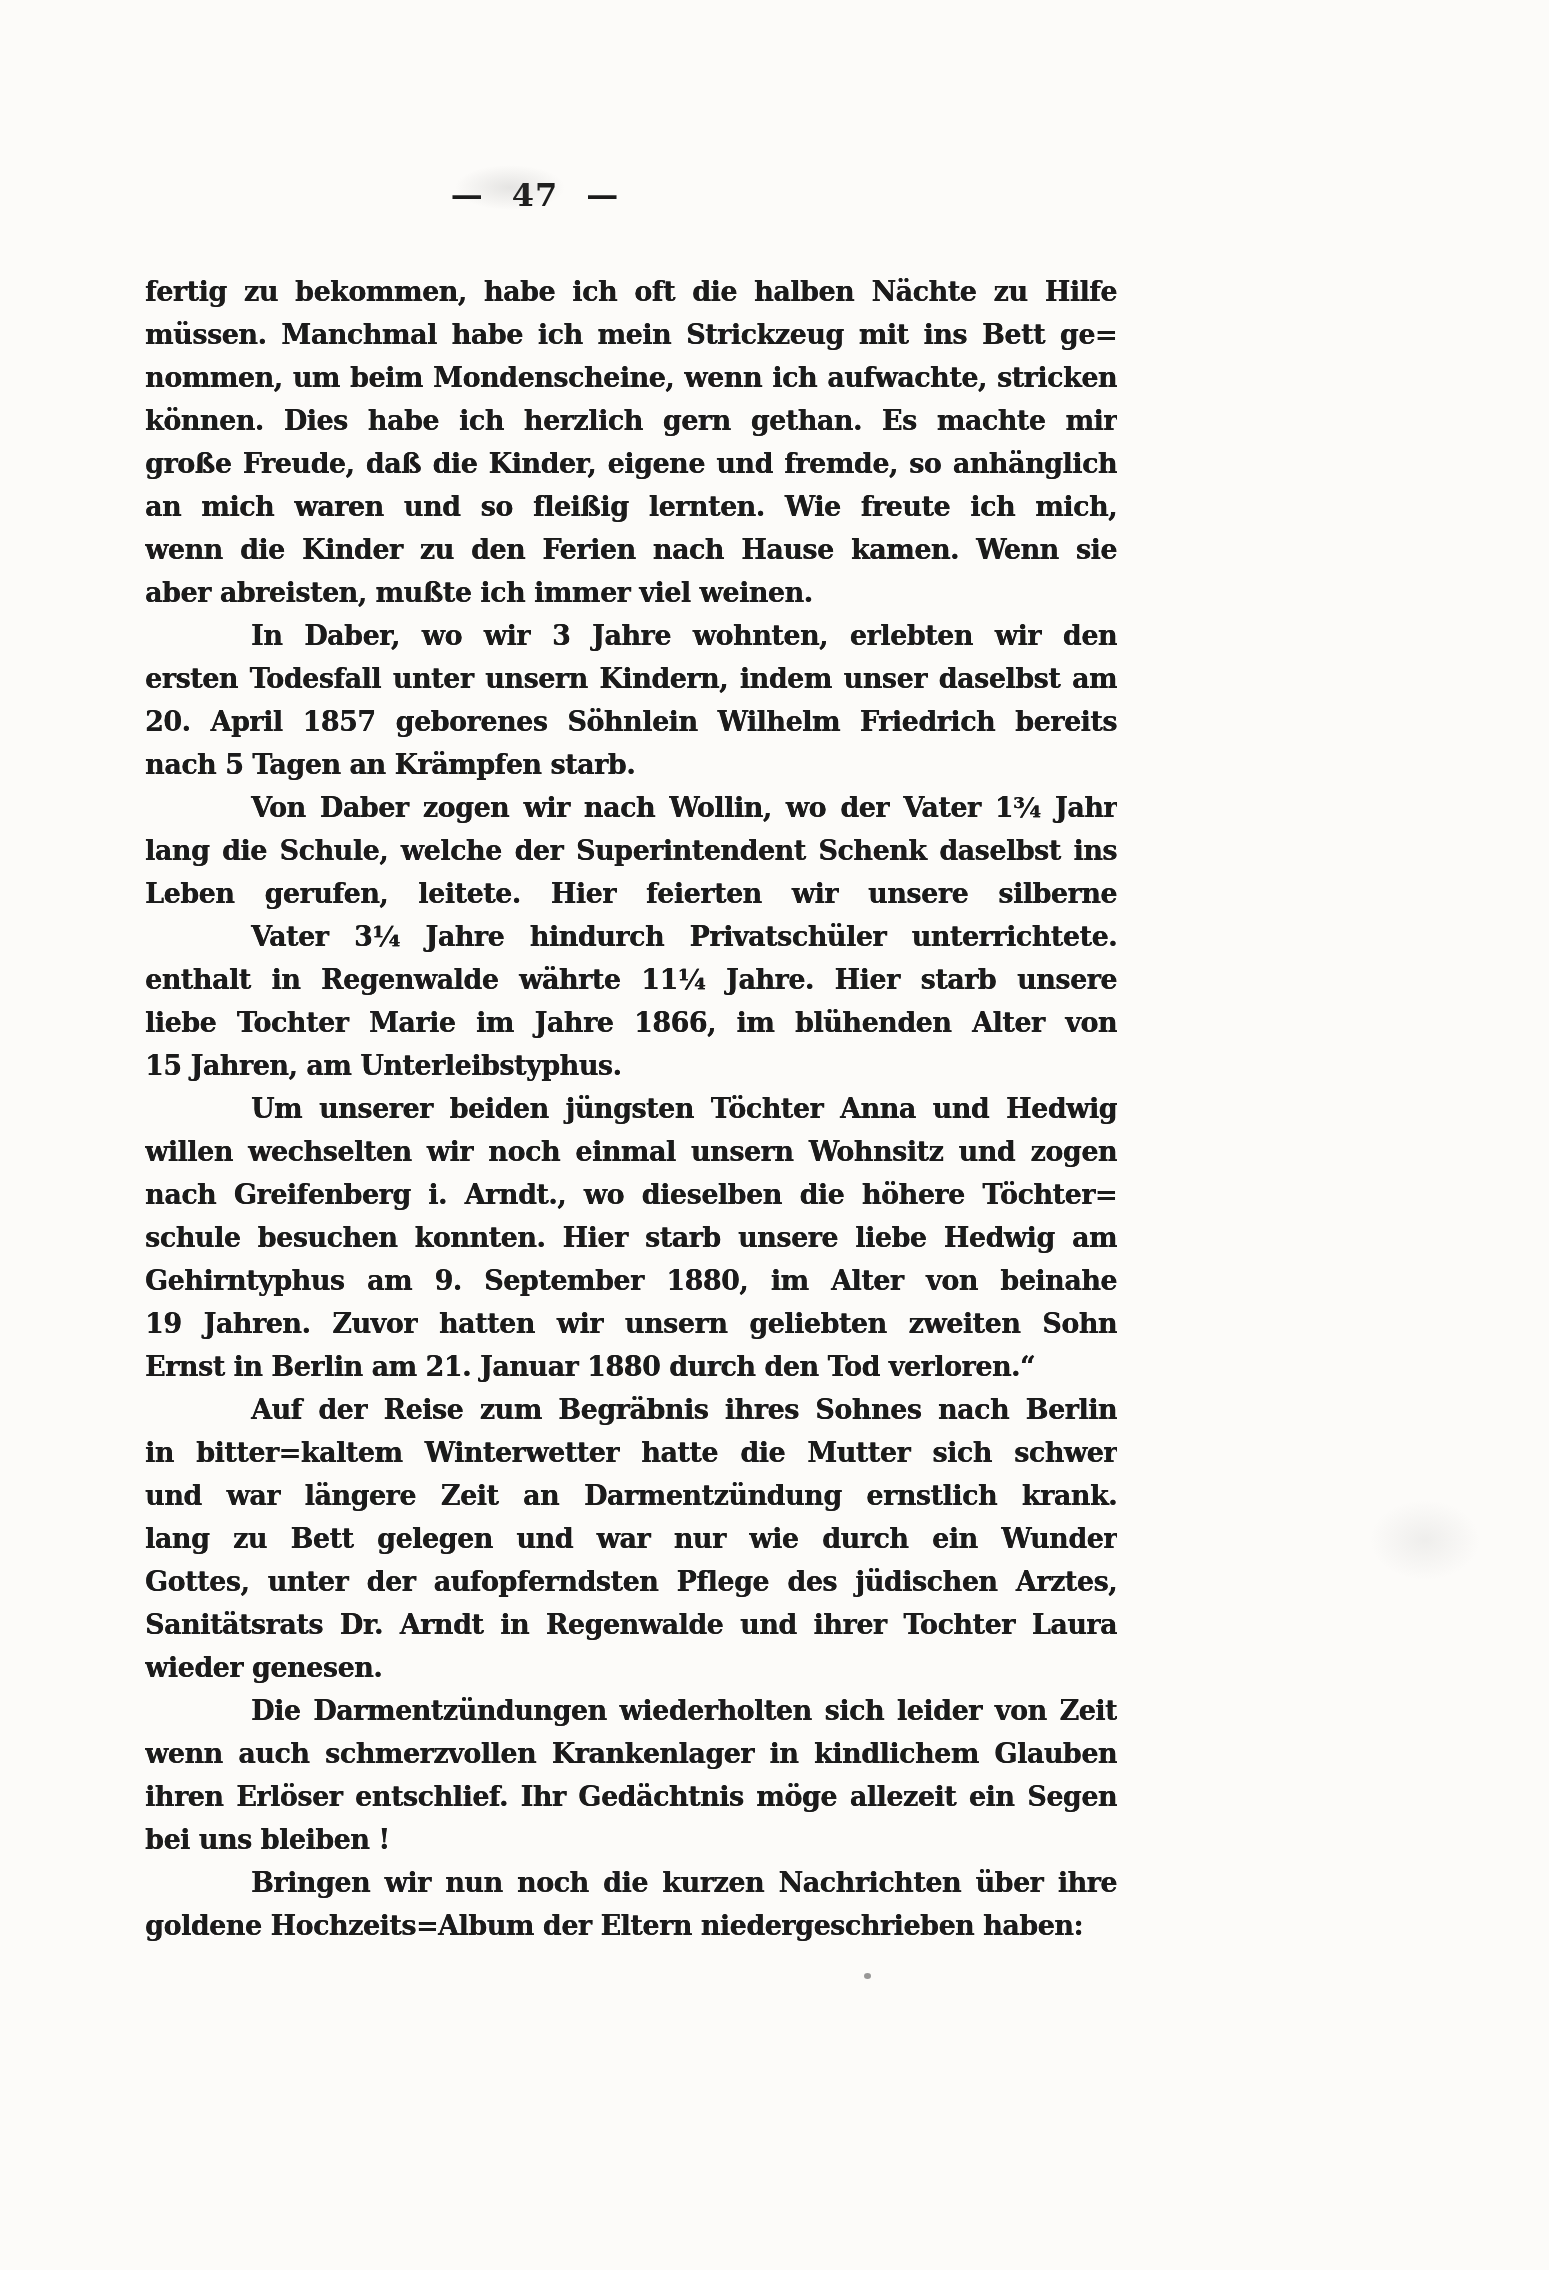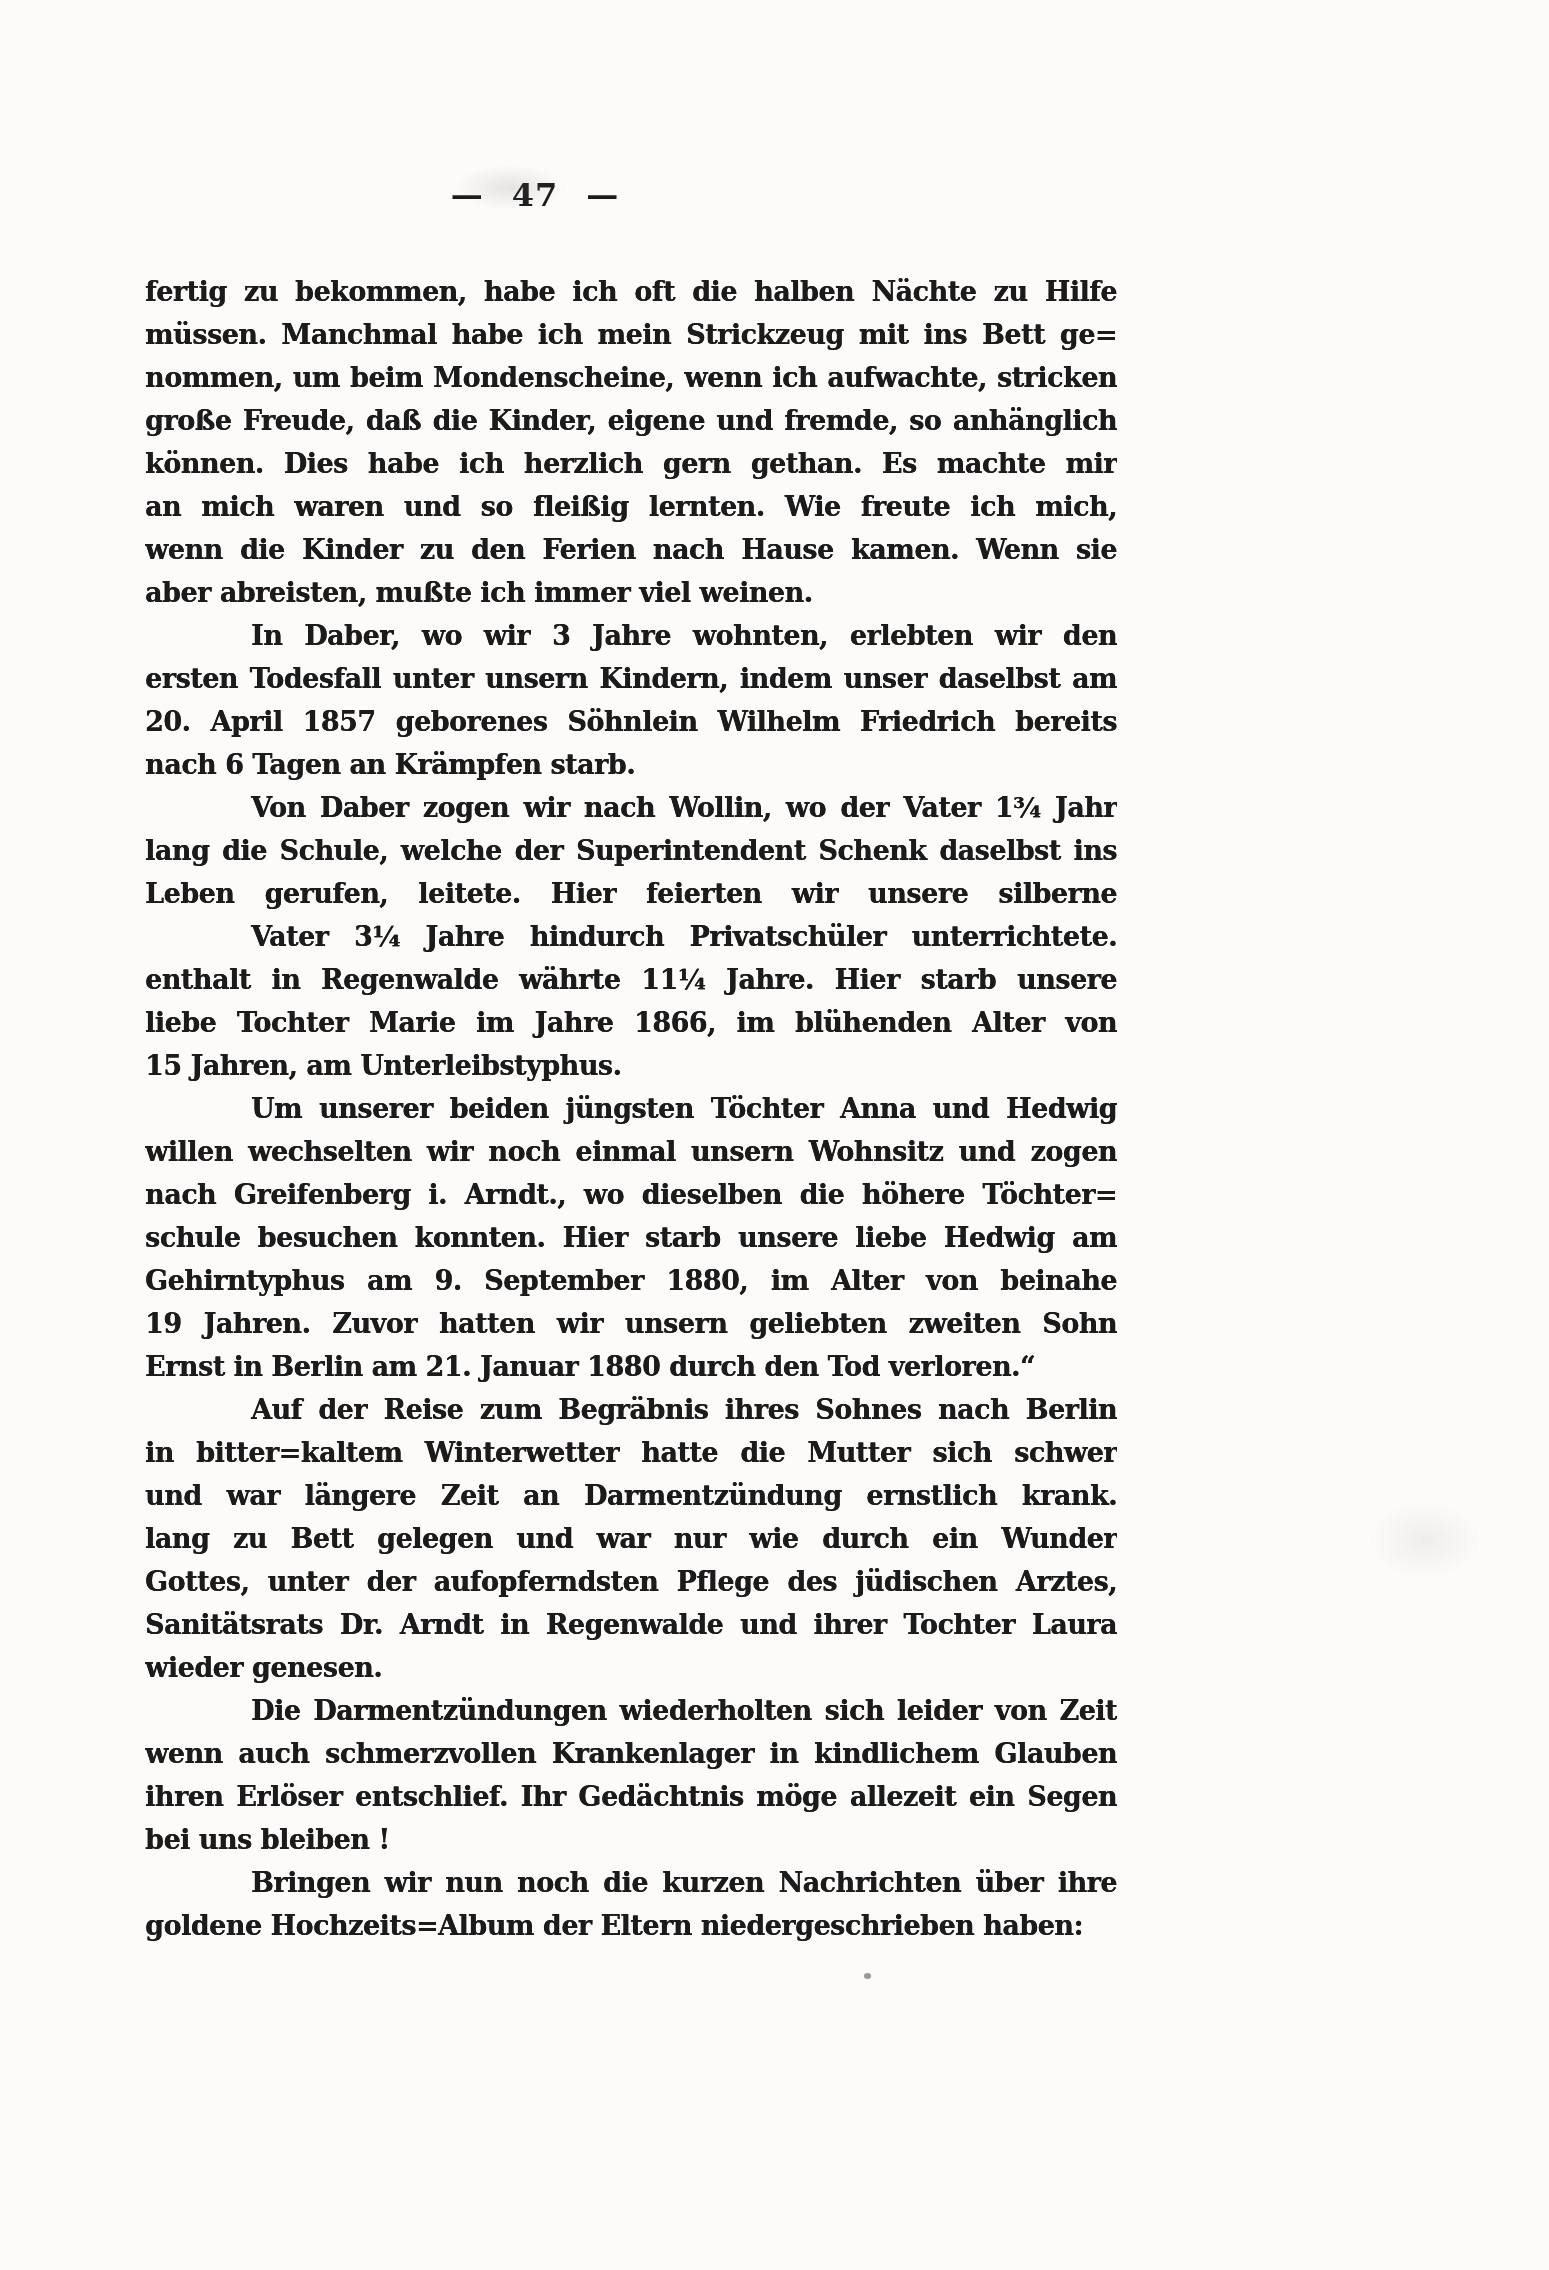--- a/index.html
+++ b/index.html
@@ -86,8 +86,8 @@
         <div class="line">fertig zu bekommen, habe ich oft die halben Nächte zu Hilfe nehmen</div>
         <div class="line">müssen.  Manchmal habe ich mein Strickzeug mit ins Bett ge=</div>
         <div class="line">nommen, um beim Mondenscheine, wenn ich aufwachte, stricken zu</div>
+        <div class="line">können.  Dies habe ich herzlich gern gethan.  Es machte mir</div>
         <div class="line">große Freude, daß die Kinder, eigene und fremde, so anhänglich</div>
-        <div class="line">können.  Dies habe ich herzlich gern gethan.  Es machte mir</div>
         <div class="line">an mich waren und so fleißig lernten.  Wie freute ich mich,</div>
         <div class="line">wenn die Kinder zu den Ferien nach Hause kamen.  Wenn sie</div>
         <div class="line last">aber abreisten, mußte ich immer viel weinen.</div>

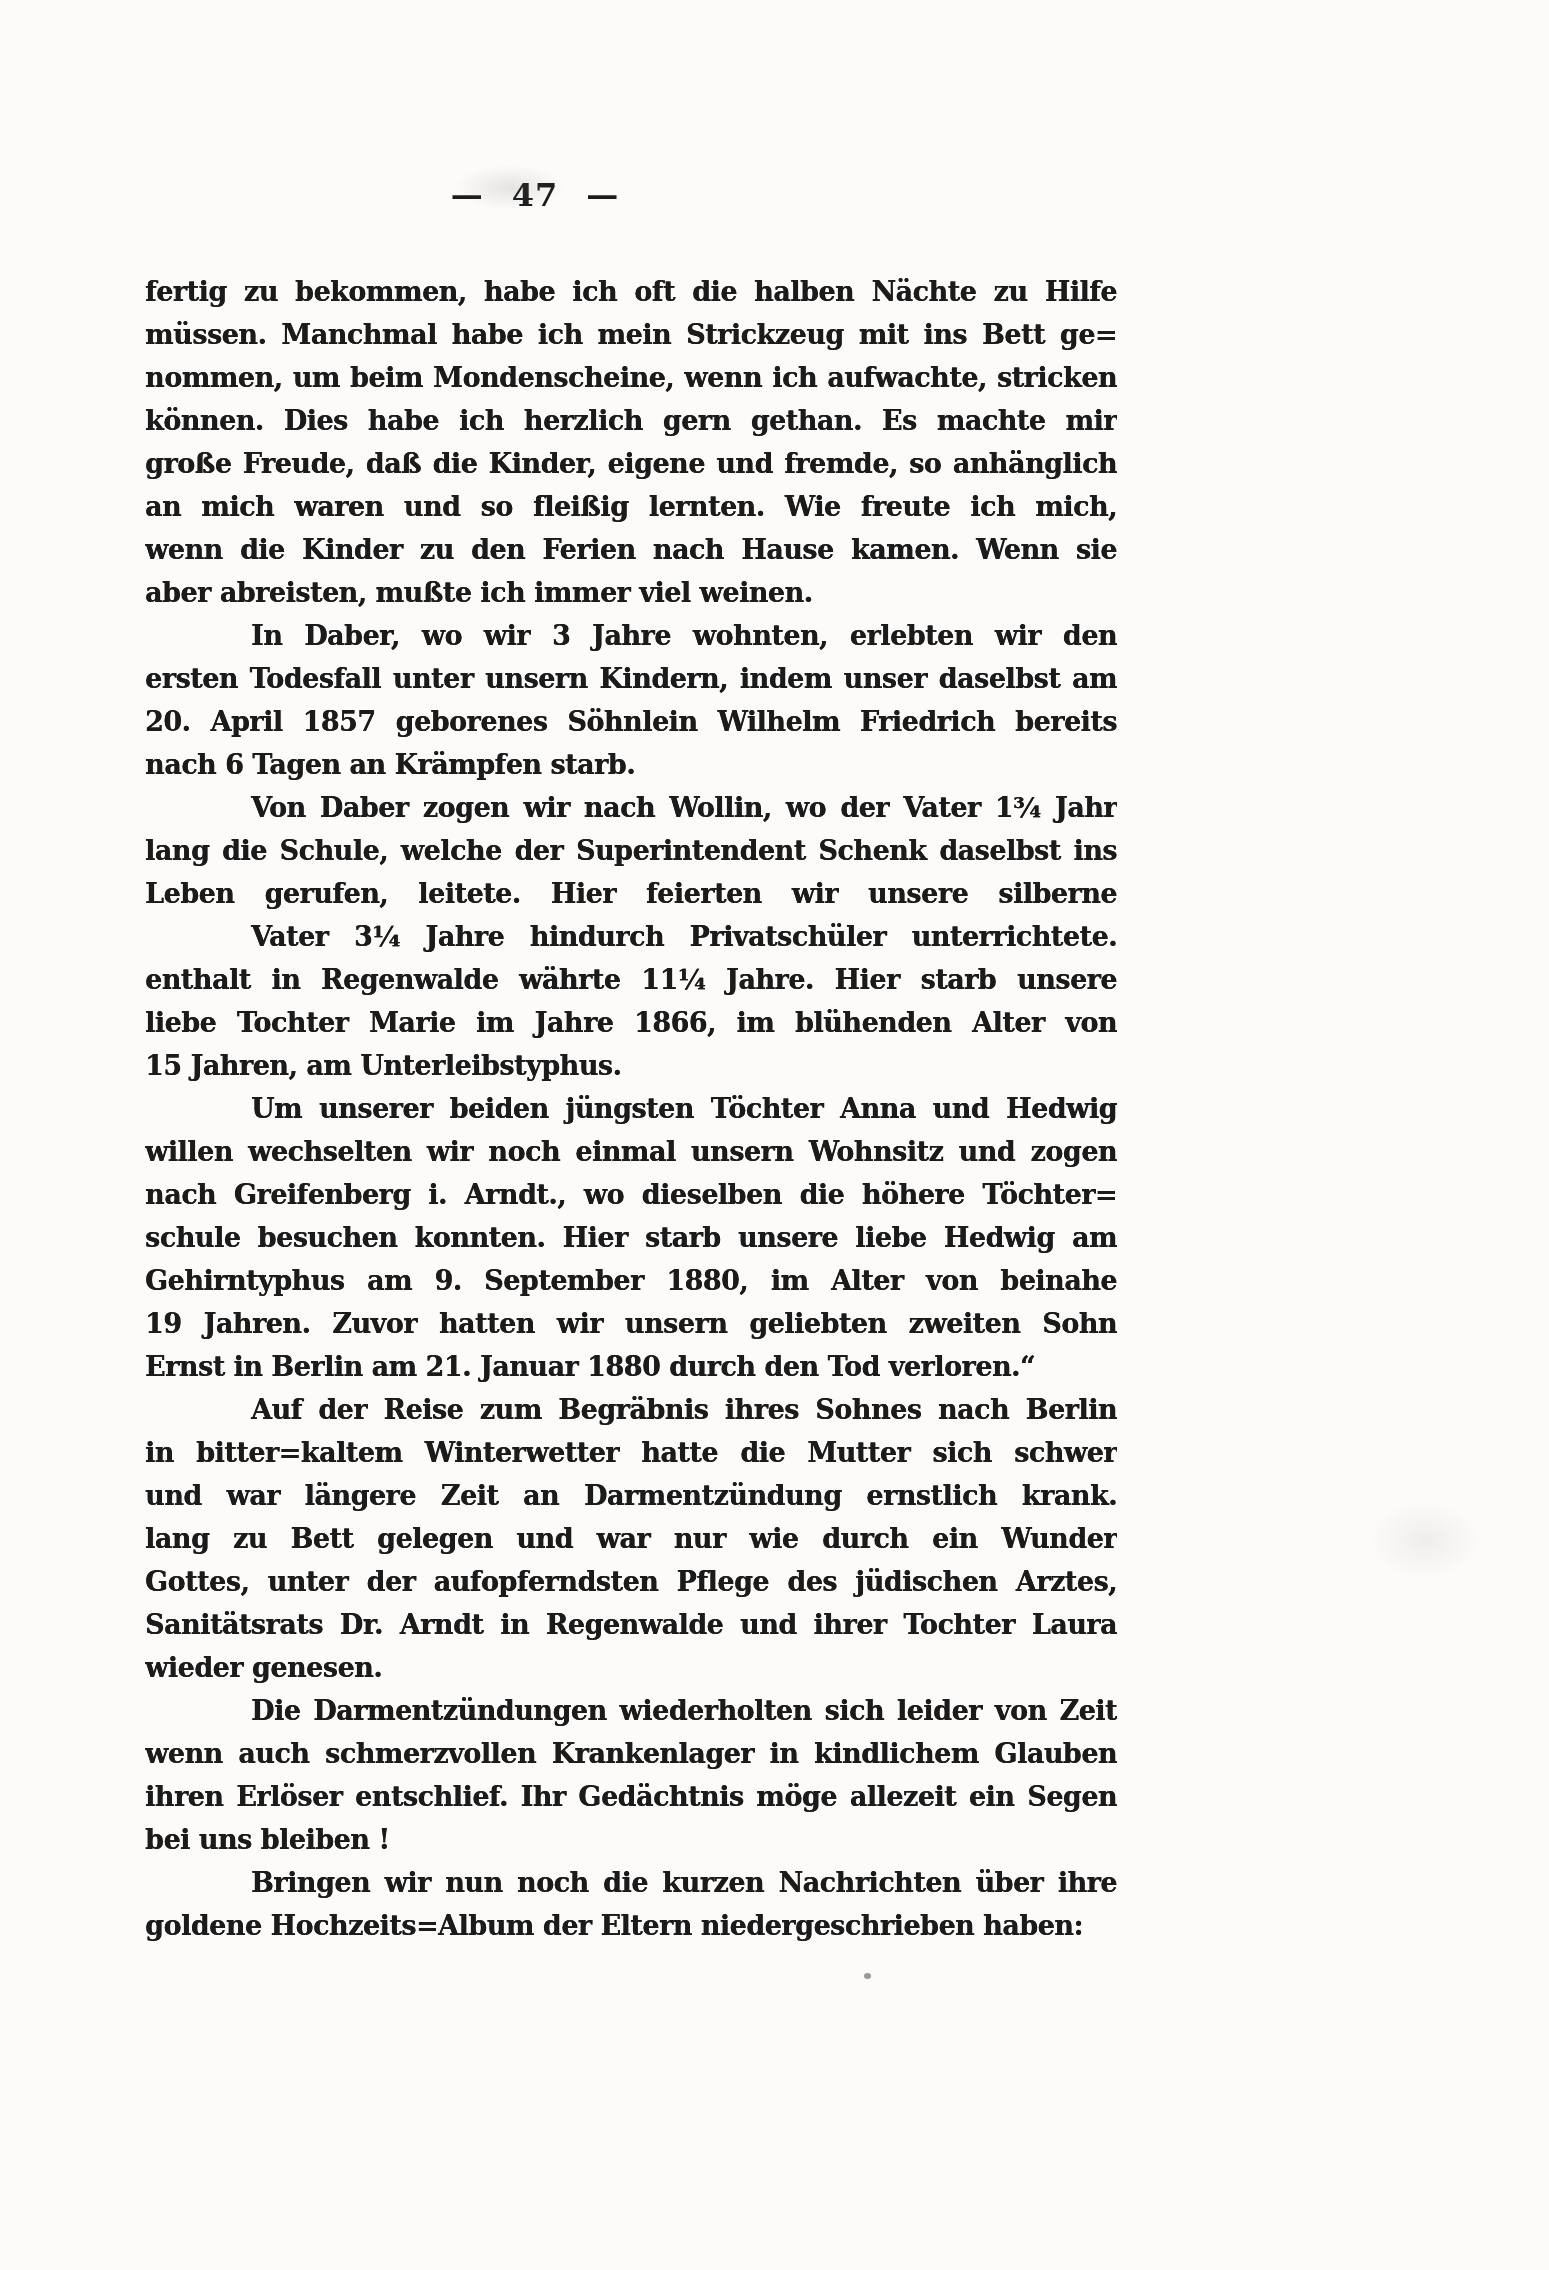--- a/index.html
+++ b/index.html
@@ -96,7 +96,7 @@
         <div class="line">In Daber, wo wir 3 Jahre wohnten, erlebten wir den</div>
         <div class="line">ersten Todesfall unter unsern Kindern, indem unser daselbst am</div>
         <div class="line">20. April 1857 geborenes Söhnlein Wilhelm Friedrich bereits</div>
-        <div class="line last">nach 6 Tagen an Krämpfen starb.</div>
+        <div class="line last">nach 5 Tagen an Krämpfen starb.</div>
       </div>
       <div class="par indent">
         <div class="line">Von Daber zogen wir nach Wollin, wo der Vater 1¾ Jahr</div>

